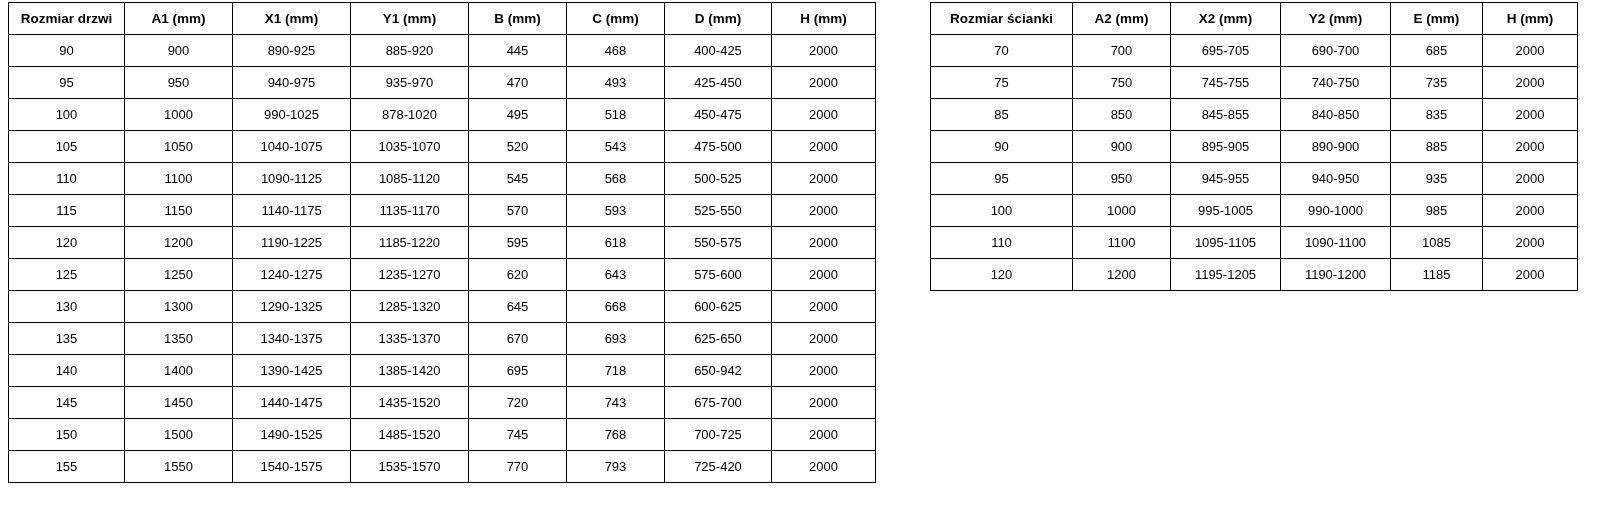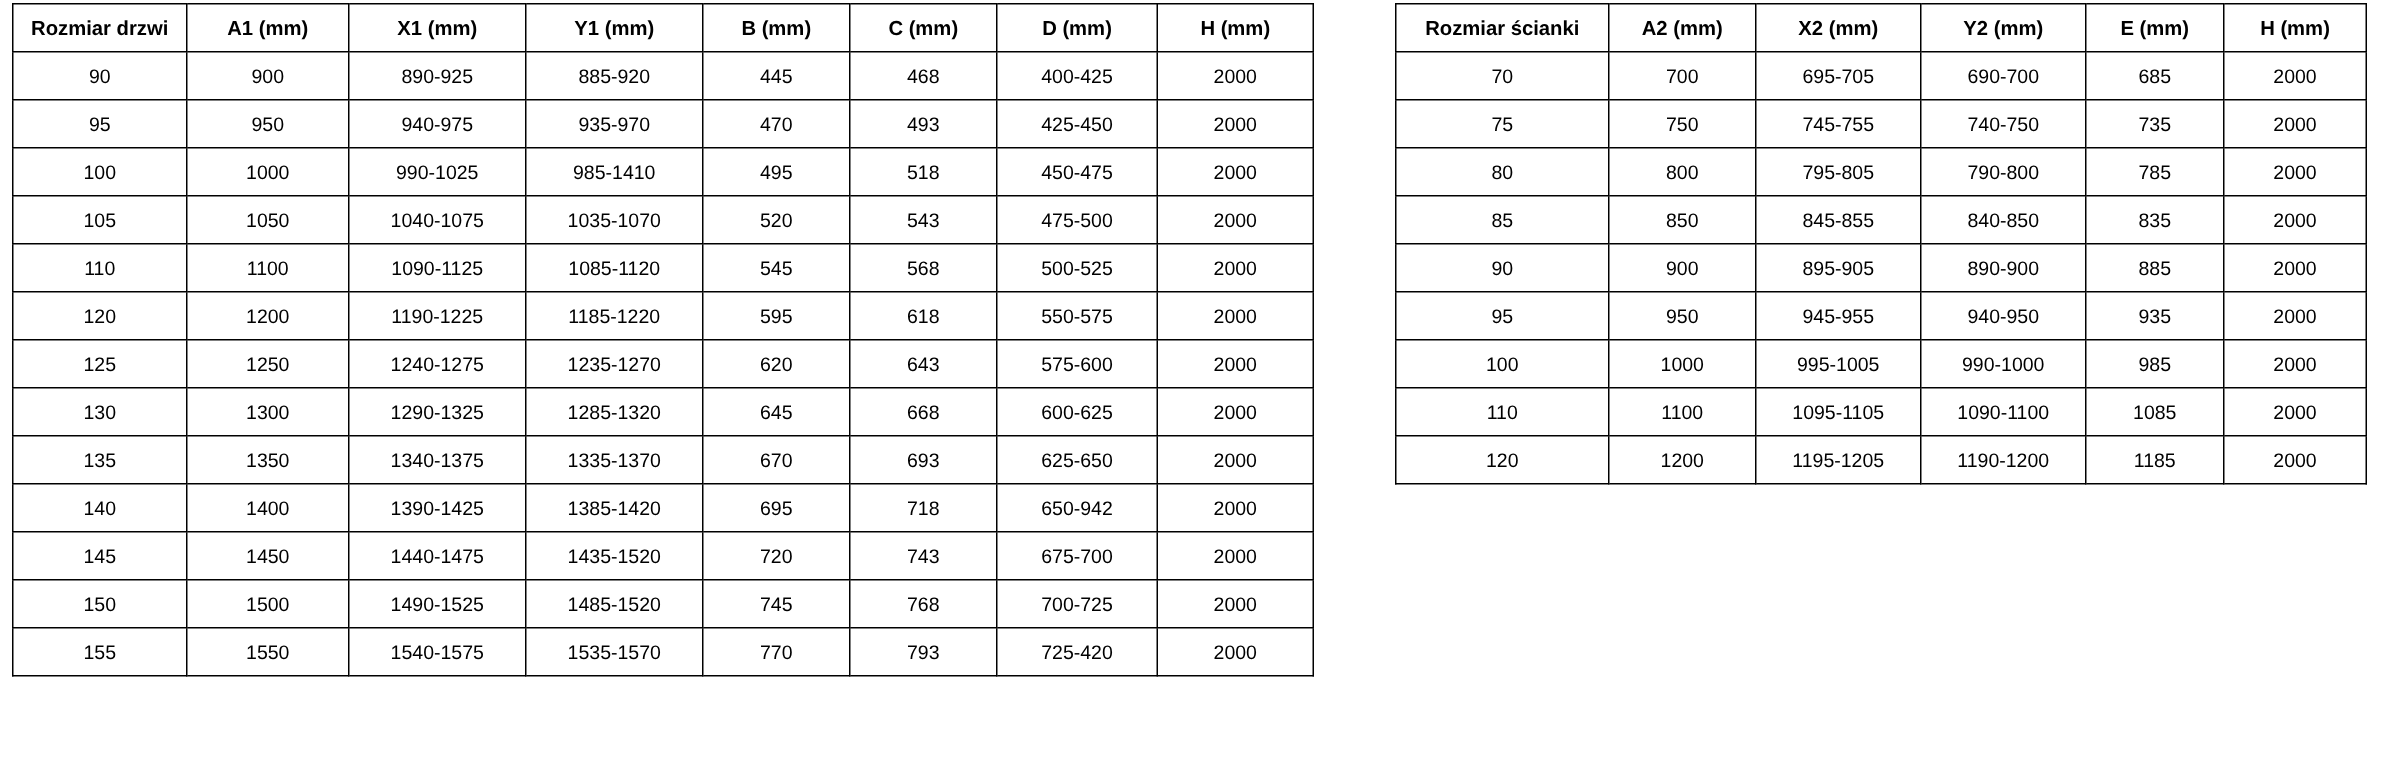--- a/index.html
+++ b/index.html
@@ -123,7 +123,7 @@
             <td>100</td>
             <td>1000</td>
             <td>990-1025</td>
-            <td>985-1410</td>
+            <td>878-1020</td>
             <td>495</td>
             <td>518</td>
             <td>450-475</td>

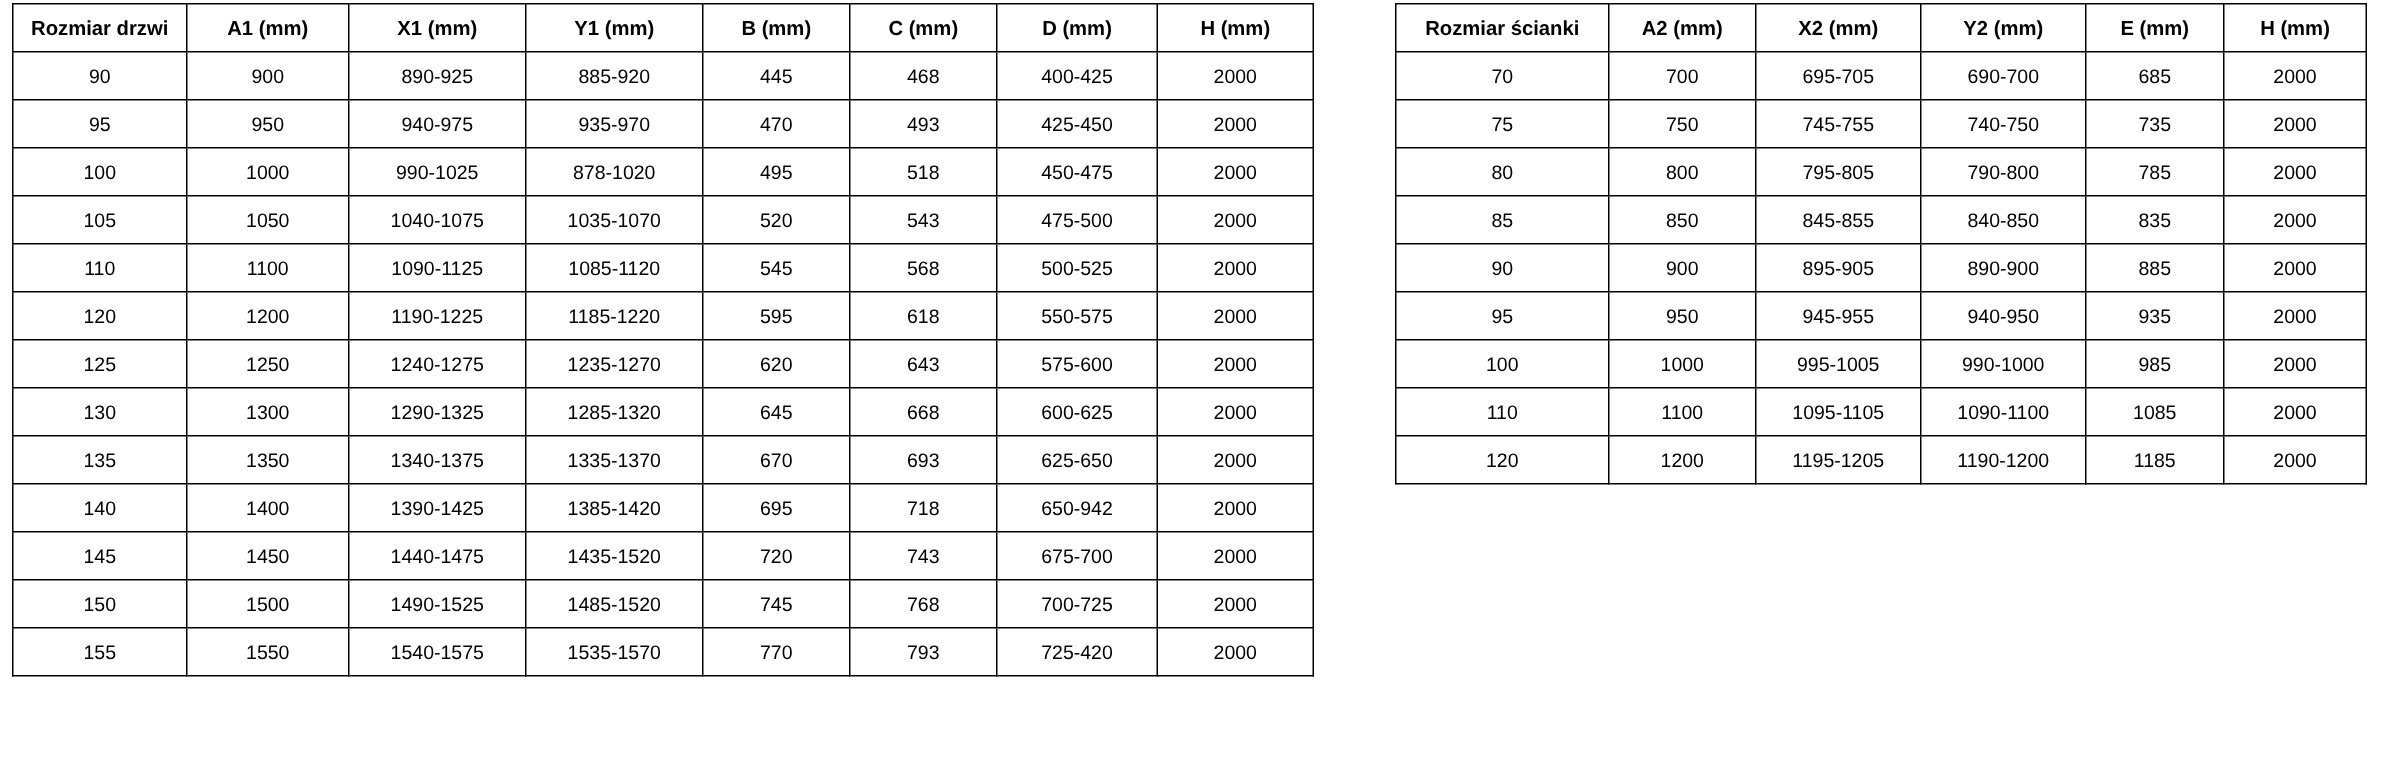--- a/index.html
+++ b/index.html
@@ -271,14 +271,6 @@
             <td>2000</td>
           </tr>
           <tr>
-            <td>80</td>
-            <td>800</td>
-            <td>795-805</td>
-            <td>790-800</td>
-            <td>785</td>
-            <td>2000</td>
-          </tr>
-          <tr>
             <td>85</td>
             <td>850</td>
             <td>845-855</td>

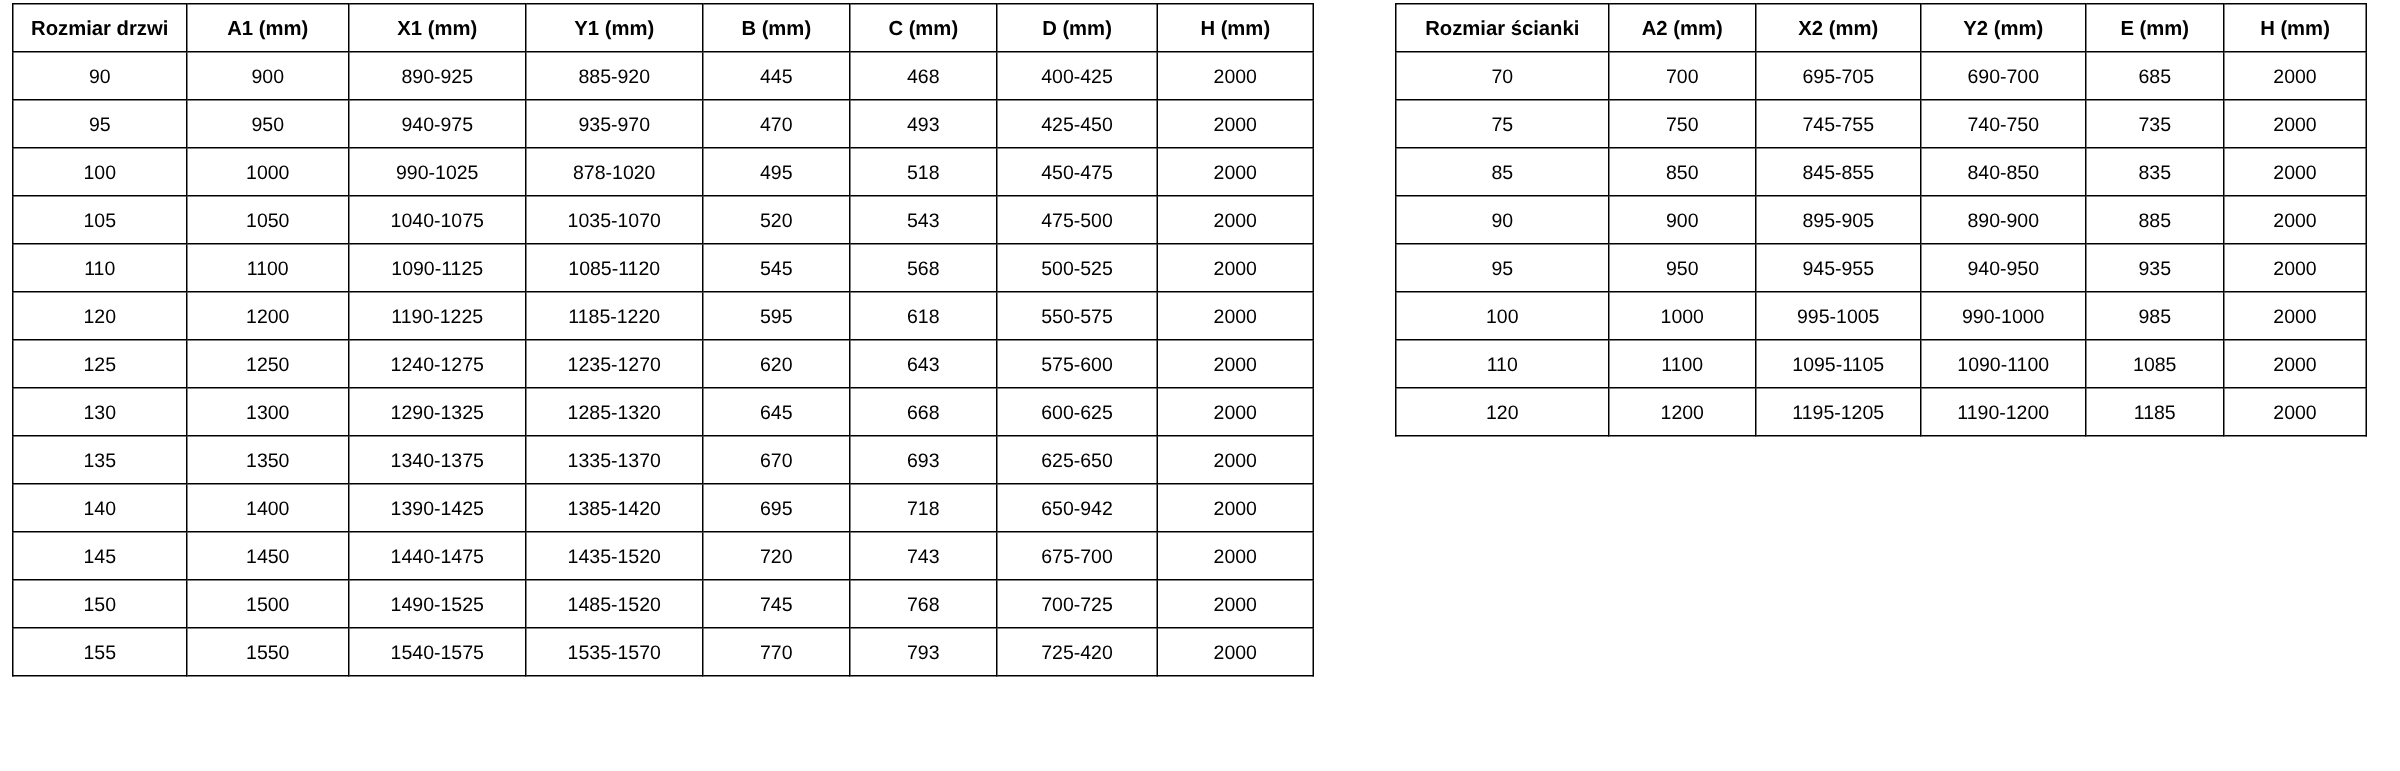--- a/index.html
+++ b/index.html
@@ -150,6 +150,16 @@
             <td>2000</td>
           </tr>
           <tr>
+            <td>115</td>
+            <td>1150</td>
+            <td>1140-1175</td>
+            <td>1135-1170</td>
+            <td>570</td>
+            <td>593</td>
+            <td>525-550</td>
+            <td>2000</td>
+          </tr>
+          <tr>
             <td>120</td>
             <td>1200</td>
             <td>1190-1225</td>

